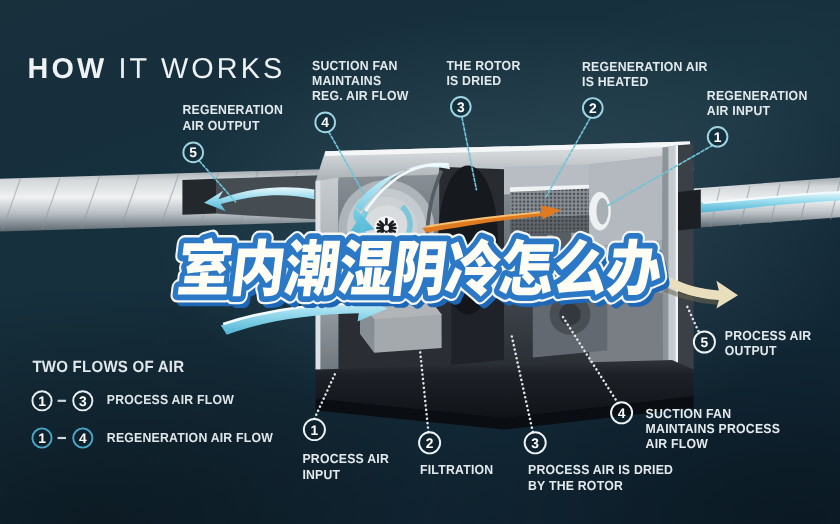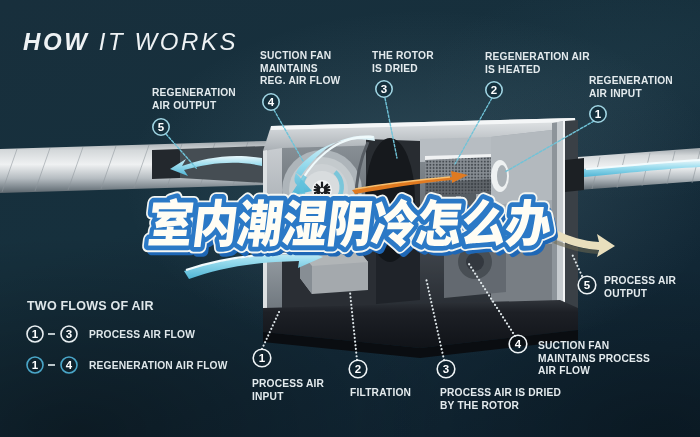--- a/index.html
+++ b/index.html
@@ -13,8 +13,8 @@
 .lab{position:absolute;color:#e3eaed;font-size:11px;font-weight:bold;
  letter-spacing:0.2px;line-height:12.6px;white-space:pre;
  transform:scaleX(0.93);transform-origin:left top;}
-#title{position:absolute;left:23px;top:28px;color:#eef2f4;font-size:24px;
- letter-spacing:2.6px;font-weight:400;font-style:italic;}
+#title{position:absolute;left:23px;top:44px;color:#eef2f4;font-size:24px;
+ letter-spacing:2.6px;font-weight:400;}
 #title b{font-weight:700;}
 .leg{position:absolute;color:#dfe7ea;font-size:11px;font-weight:bold;letter-spacing:0.2px;line-height:13px;transform:scaleX(0.93);transform-origin:left top;}
 </style></head>

